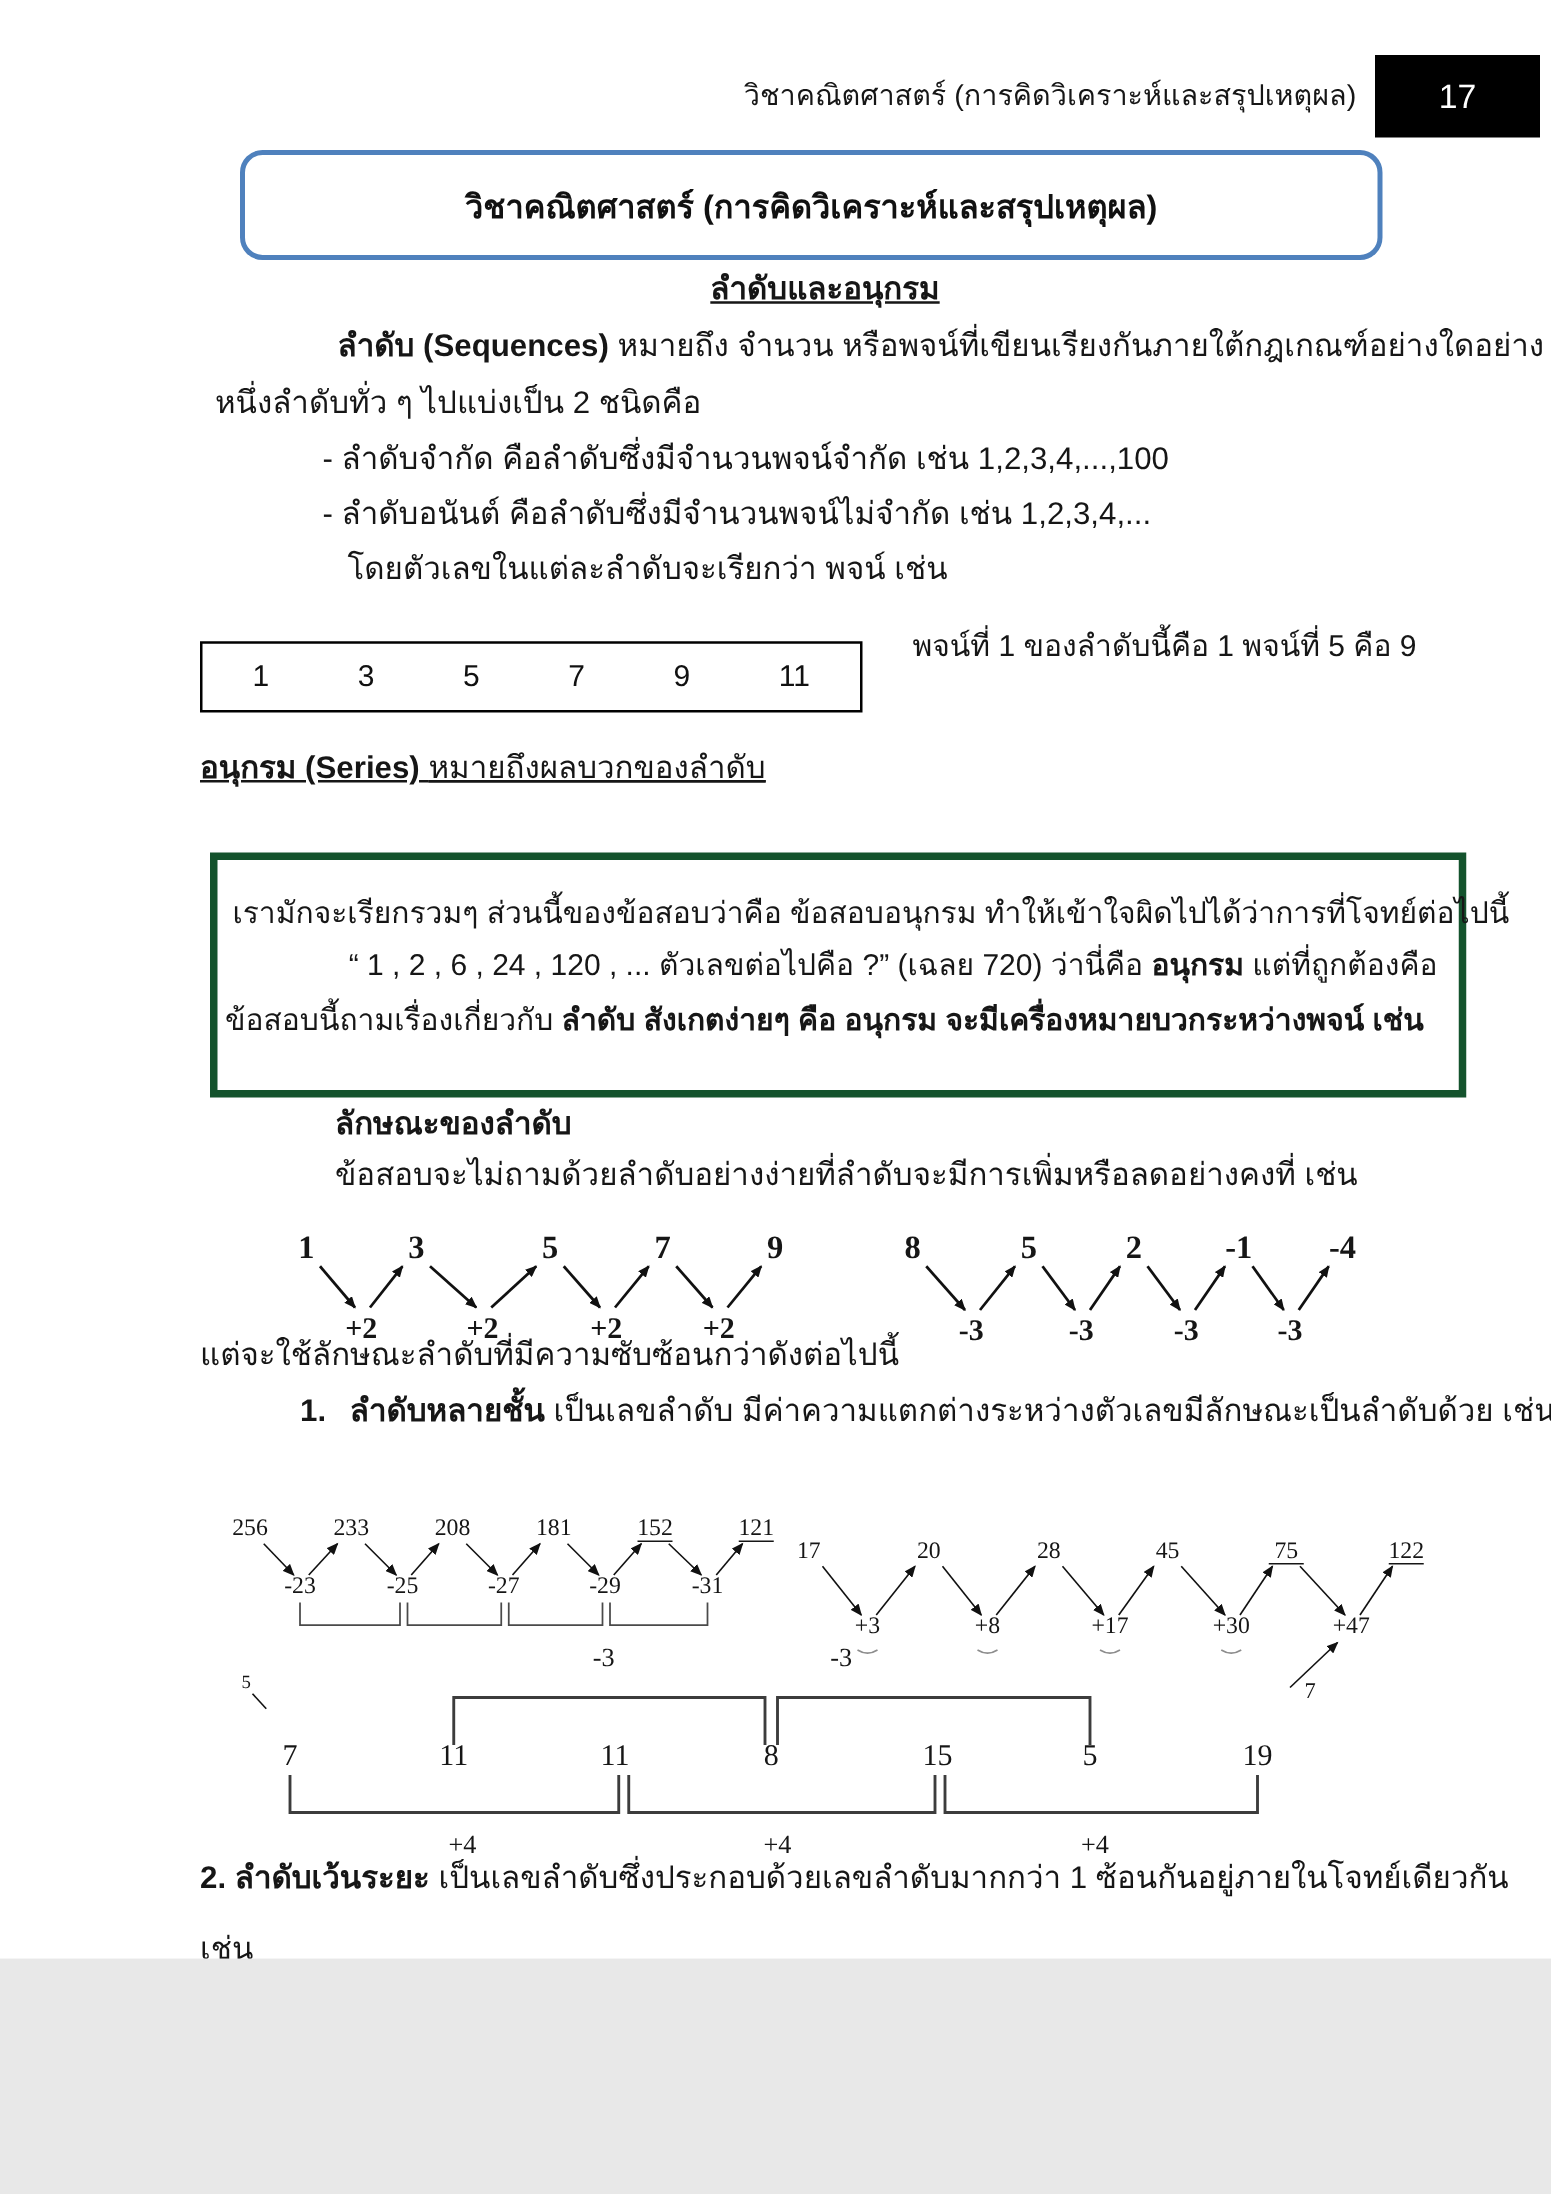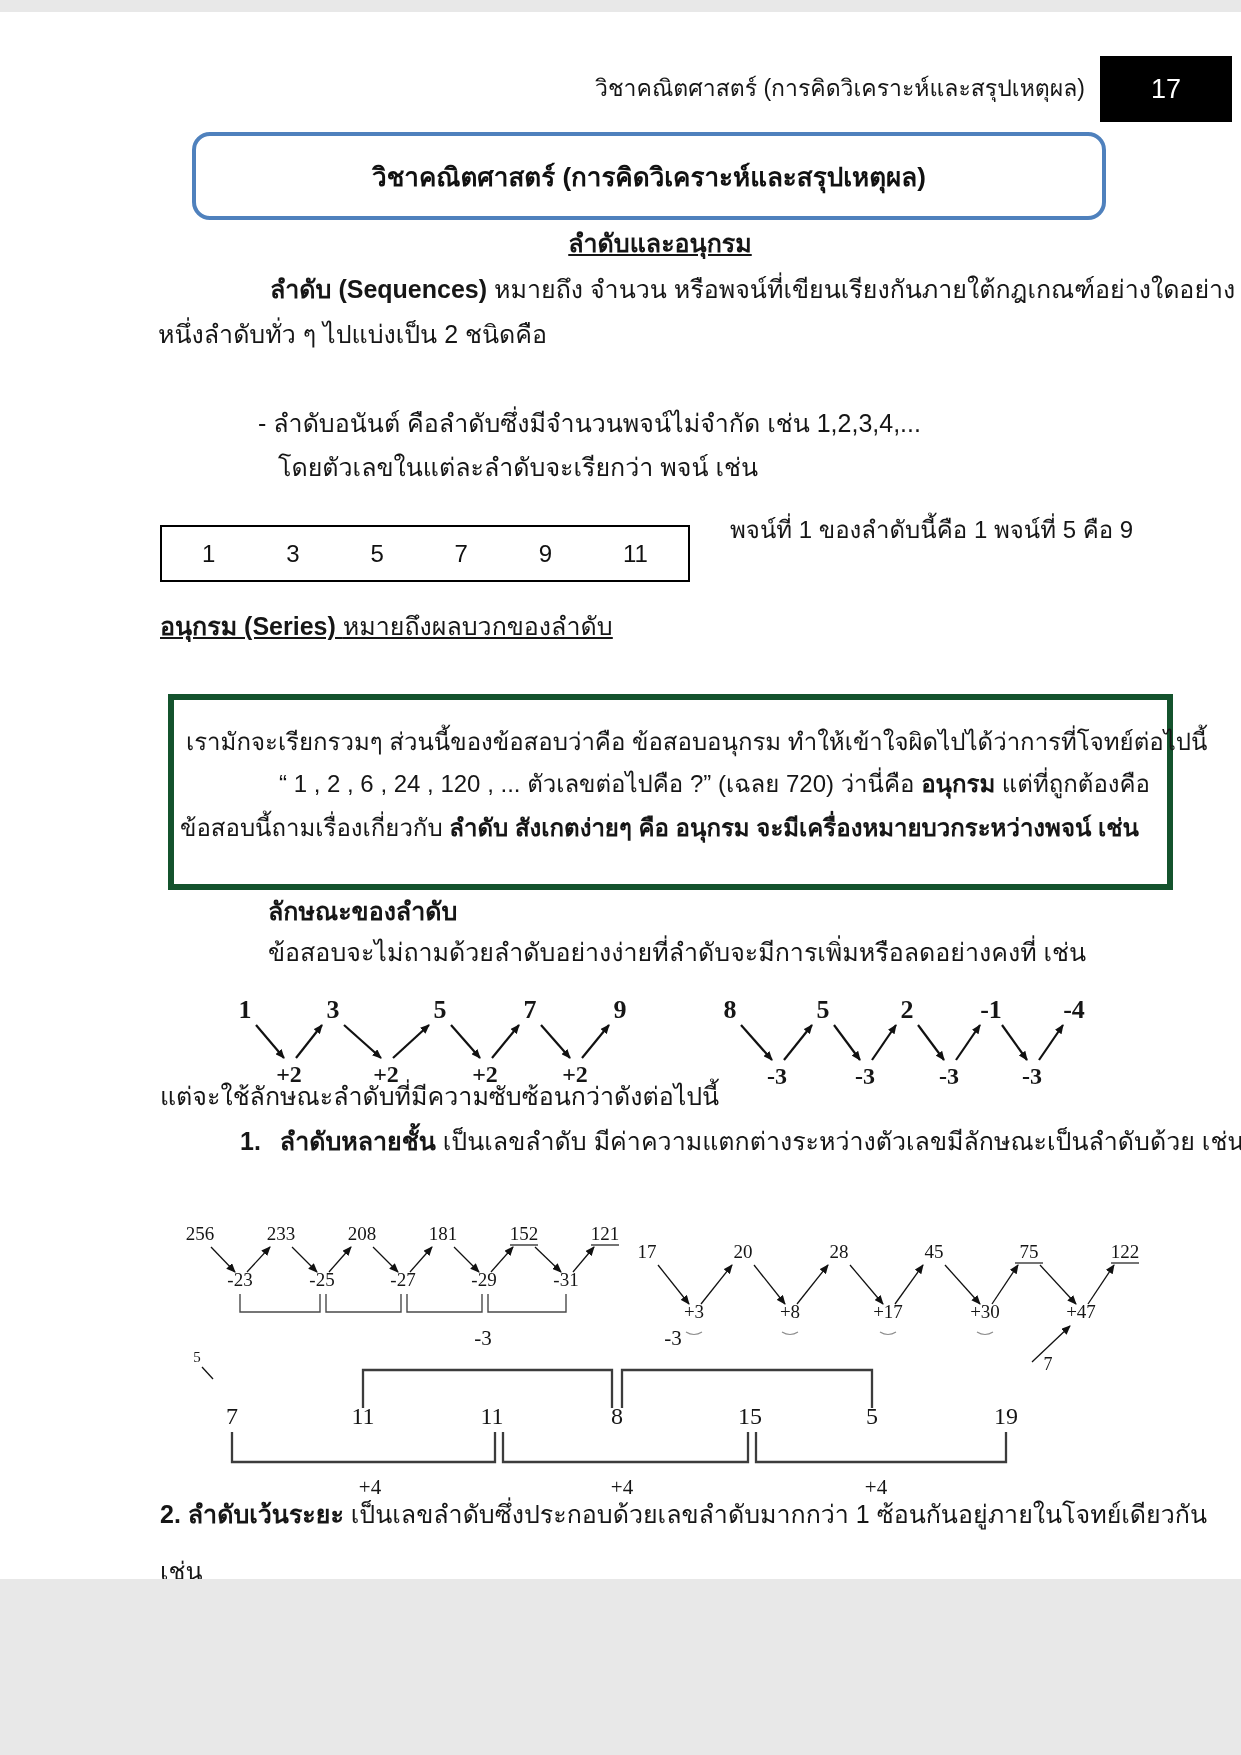--- a/index.html
+++ b/index.html
@@ -3,7 +3,7 @@
 <meta charset="utf-8">
 <style>
   html,body{margin:0;padding:0;background:#e8e8e8;}
-  #page{position:relative;width:1241px;height:1567px;background:#ffffff;margin:12px auto;overflow:hidden;
+  #page{position:relative;width:1241px;height:1567px;background:#ffffff;margin:0 auto;overflow:hidden;
         font-family:"Liberation Sans","DejaVu Sans",sans-serif;color:#111;}
   .t{position:absolute;font-size:25px;line-height:1.25;white-space:nowrap;color:#161616;}
   .b{font-weight:bold;}

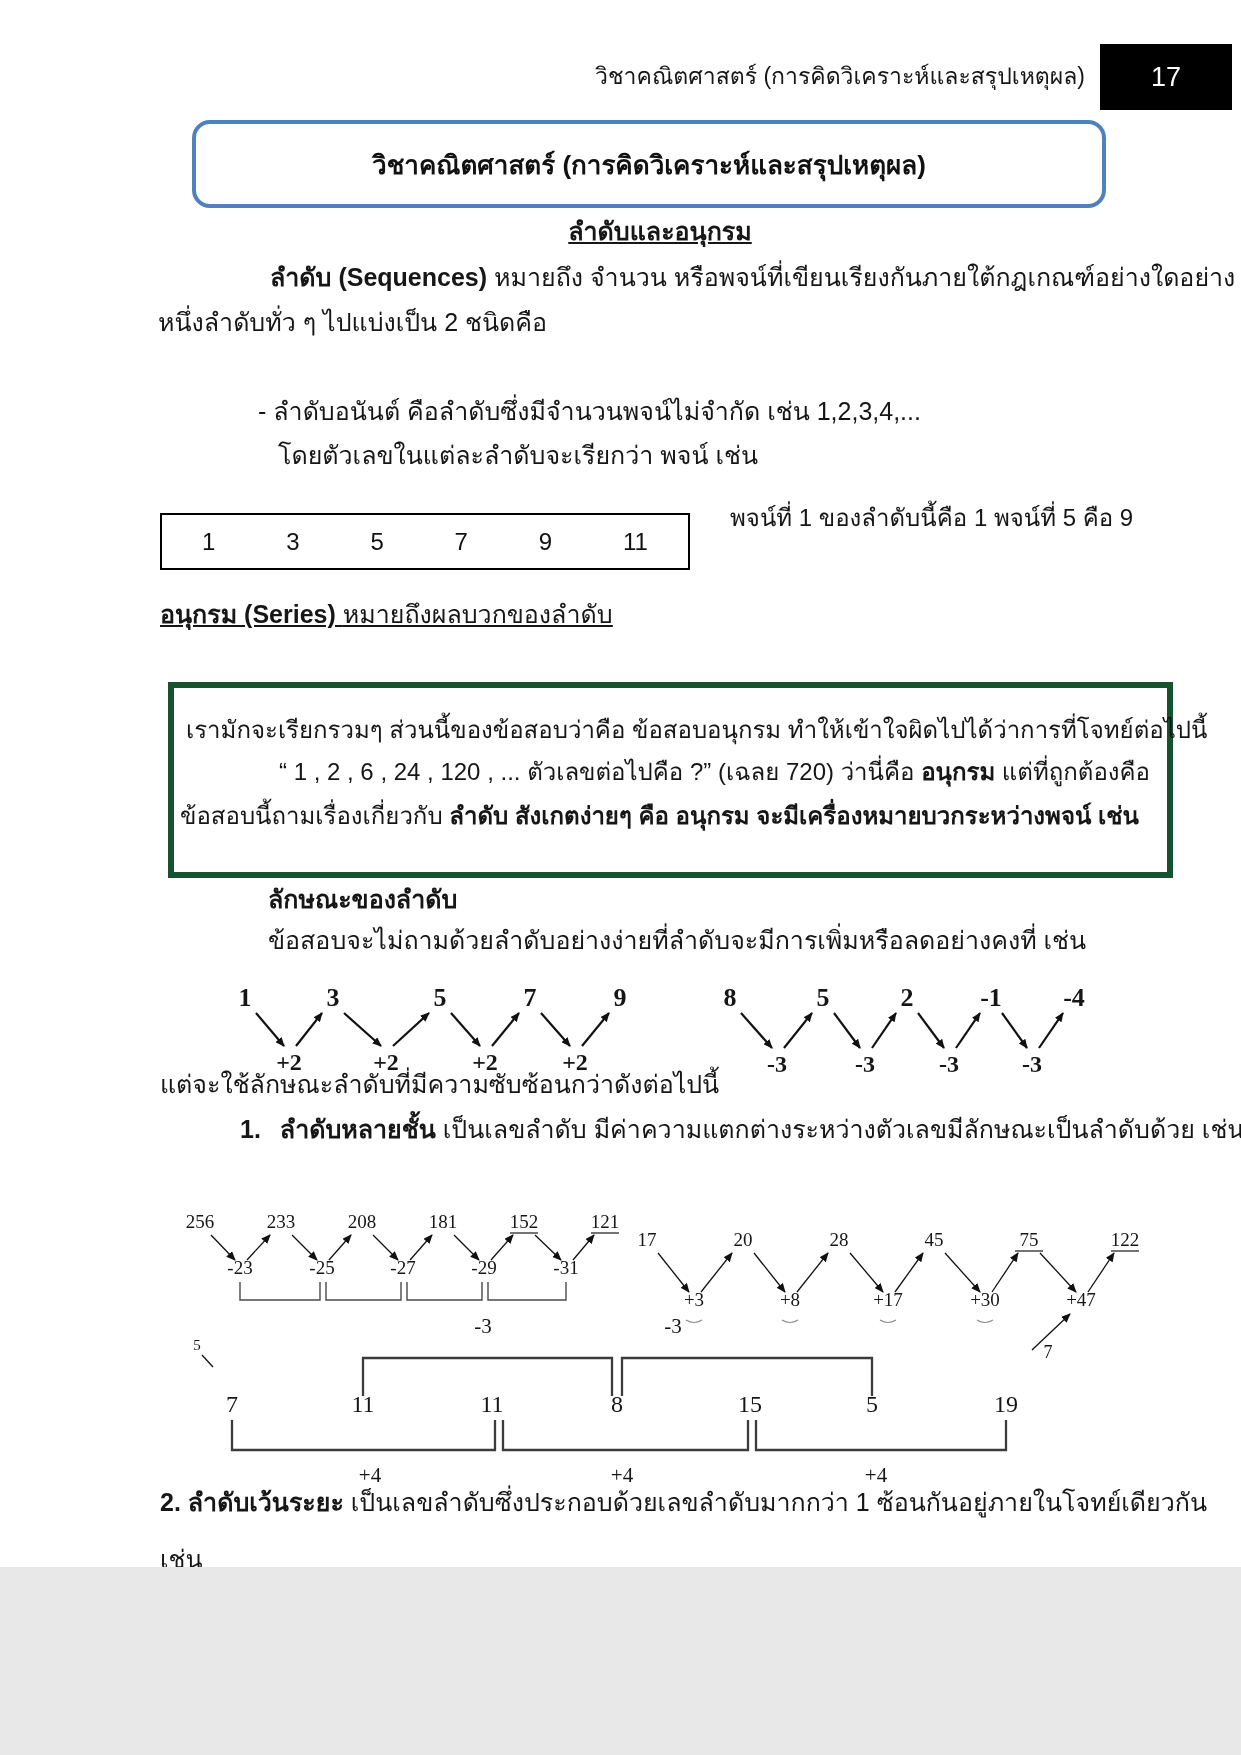--- a/index.html
+++ b/index.html
@@ -51,7 +51,7 @@
   <div class="t center" style="left:160px;top:216px;width:1000px;">
     <span class="b u">ลำดับและอนุกรม</span>
   </div>
-  <div class="t" style="left:158px;top:307px;">หนึ่งลำดับทั่ว ๆ ไปแบ่งเป็น 2 ชนิดคือ</div>
+  <div class="t" style="left:172px;top:307px;">หนึ่งลำดับทั่ว ๆ ไปแบ่งเป็น 2 ชนิดคือ</div>
   <div class="t" style="left:258px;top:396px;">- ลำดับอนันต์ คือลำดับซึ่งมีจำนวนพจน์ไม่จำกัด เช่น 1,2,3,4,...</div>
   <div class="t" style="left:278px;top:440px;">โดยตัวเลขในแต่ละลำดับจะเรียกว่า พจน์ เช่น</div>
 

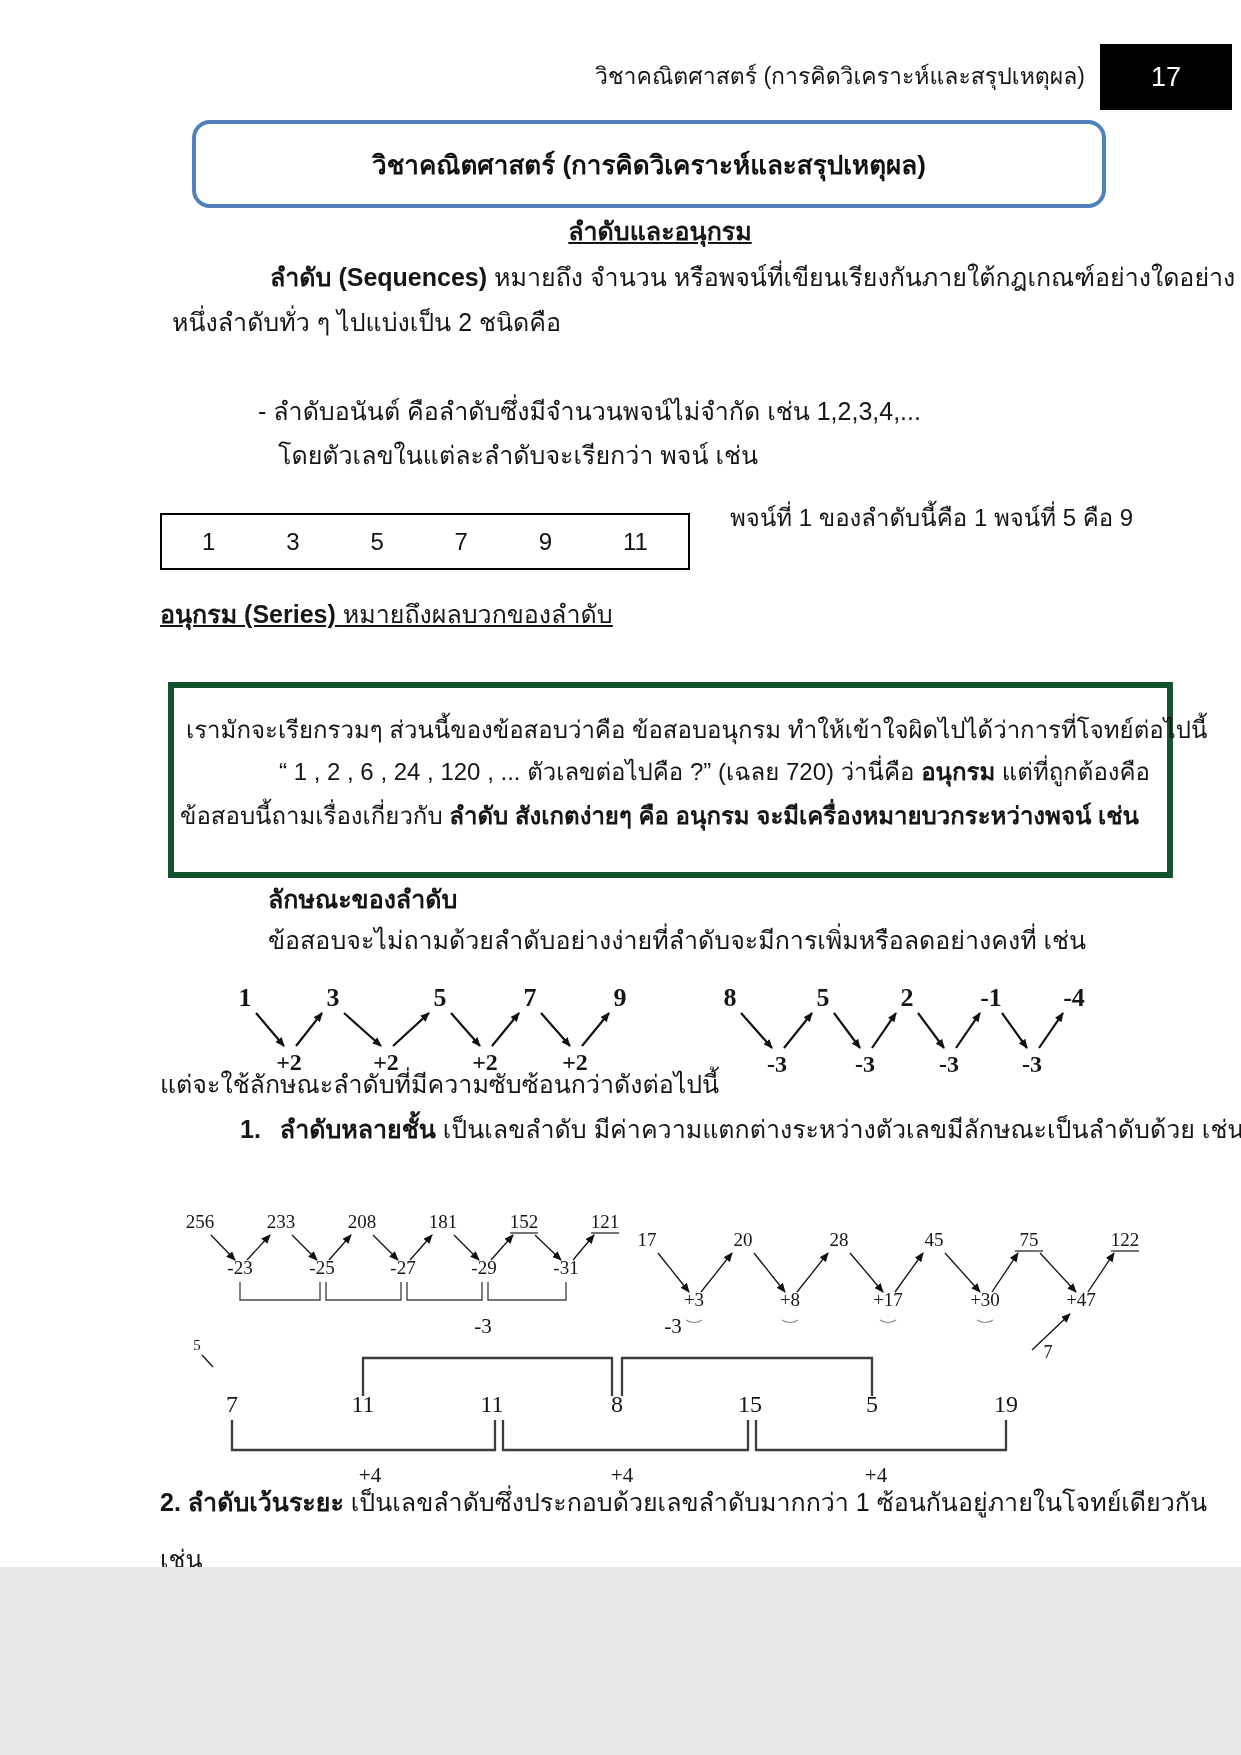--- a/index.html
+++ b/index.html
@@ -52,6 +52,7 @@
     <span class="b u">ลำดับและอนุกรม</span>
   </div>
   <div class="t" style="left:172px;top:307px;">หนึ่งลำดับทั่ว ๆ ไปแบ่งเป็น 2 ชนิดคือ</div>
+  <div class="t" style="left:258px;top:352px;">- ลำดับจำกัด คือลำดับซึ่งมีจำนวนพจน์จำกัด เช่น 1,2,3,4,...,100</div>
   <div class="t" style="left:258px;top:396px;">- ลำดับอนันต์ คือลำดับซึ่งมีจำนวนพจน์ไม่จำกัด เช่น 1,2,3,4,...</div>
   <div class="t" style="left:278px;top:440px;">โดยตัวเลขในแต่ละลำดับจะเรียกว่า พจน์ เช่น</div>
 

